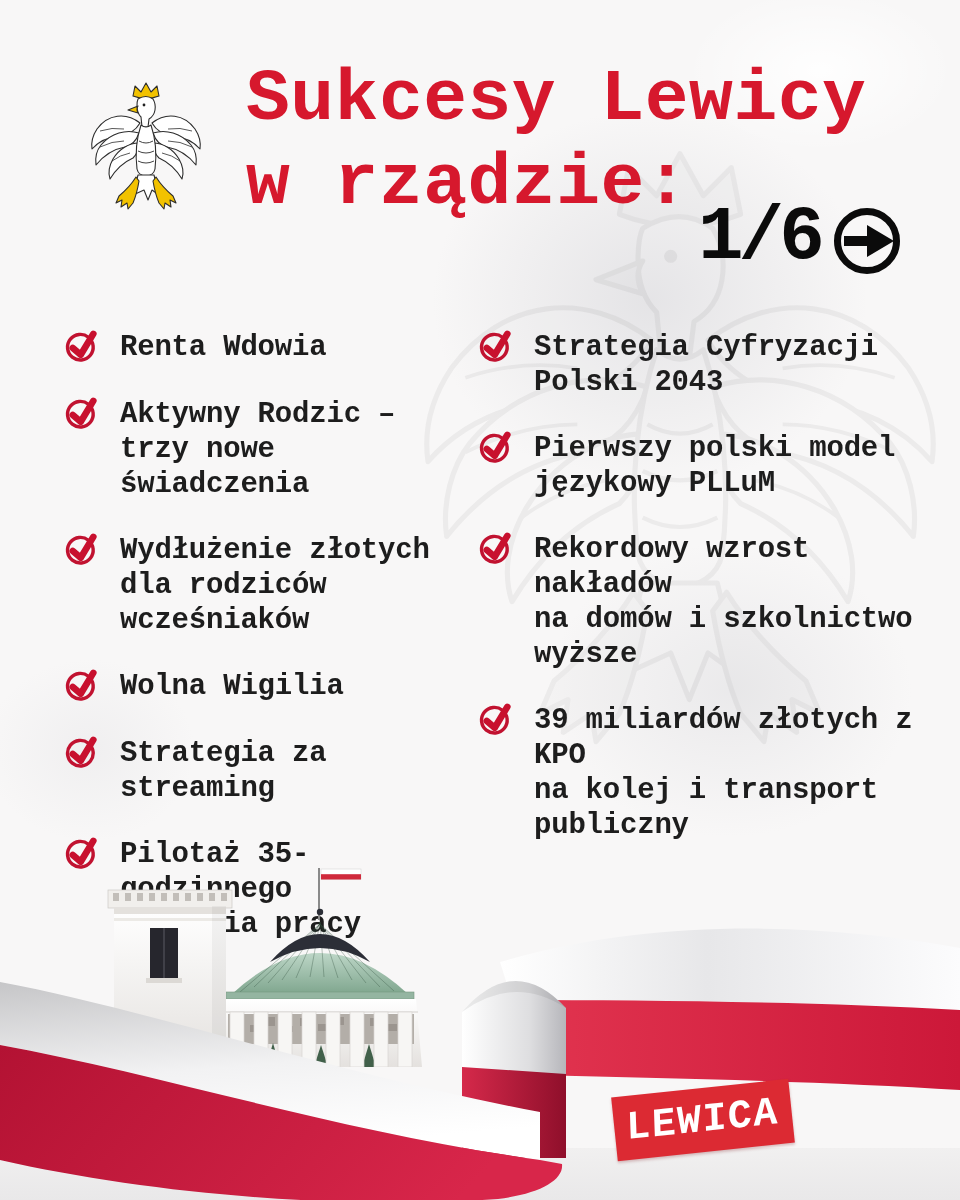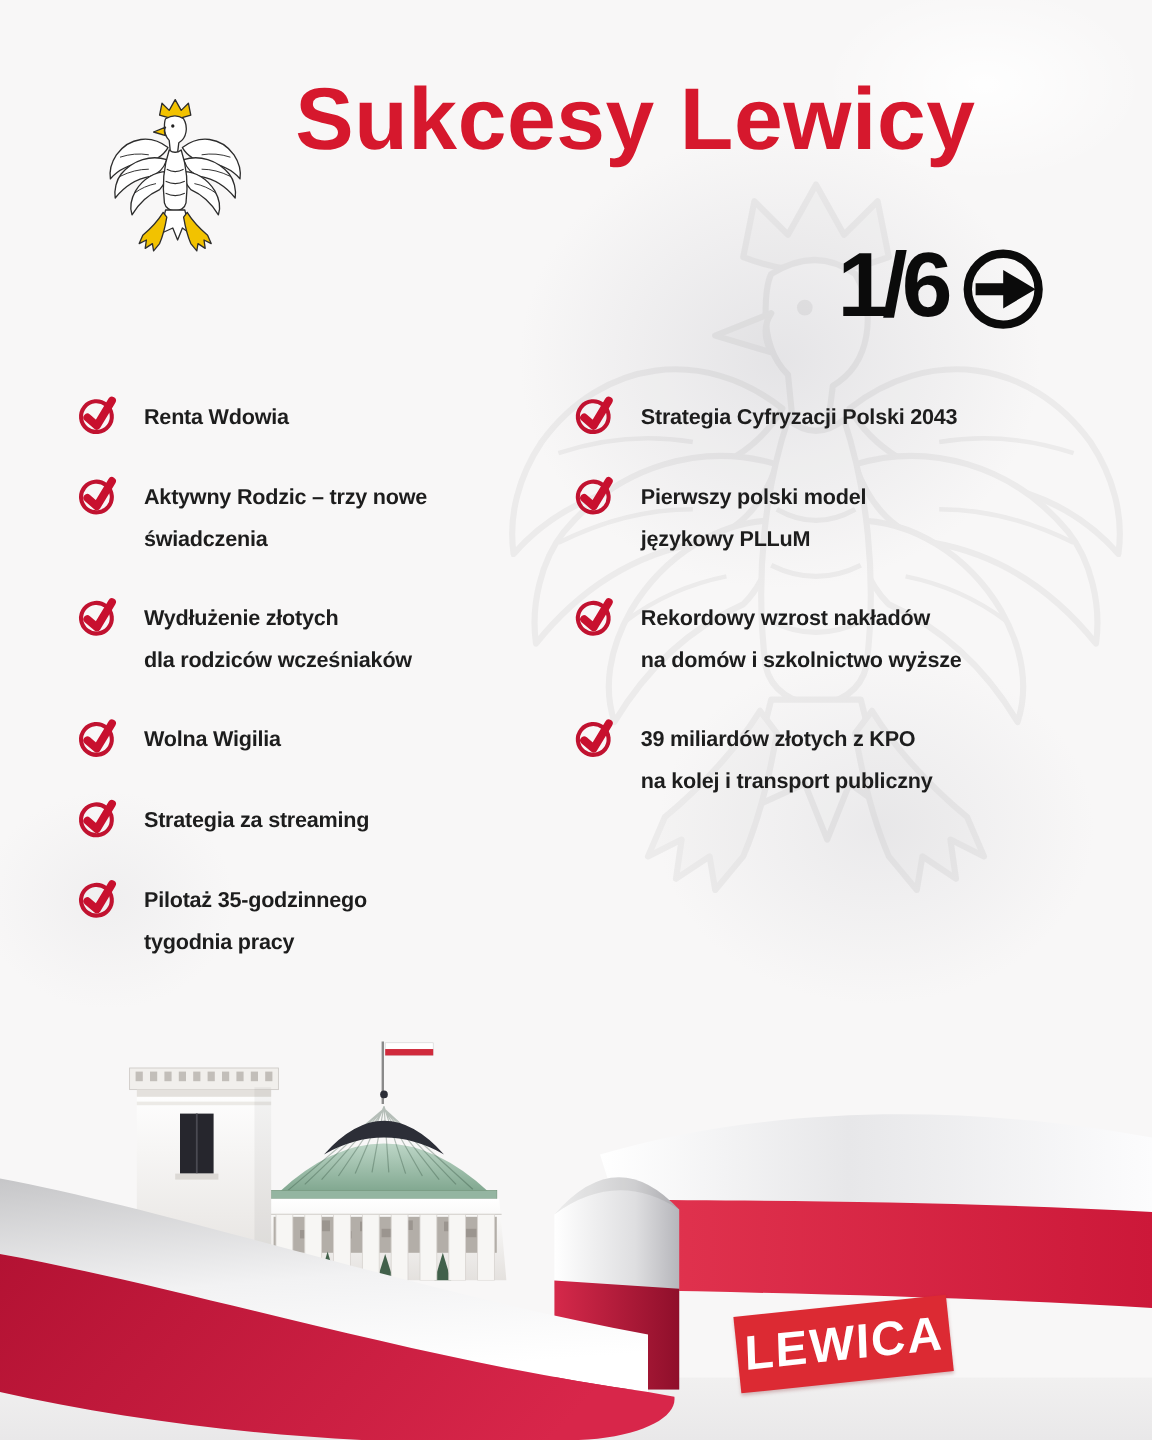--- a/index.html
+++ b/index.html
@@ -7,6 +7,7 @@
   #stage{
     position:relative; width:960px; height:1200px; overflow:hidden;
     background:#f8f7f7;
+    font-family:Liberation Mono, monospace;
   }
   
   .blob{position:absolute; pointer-events:none;}

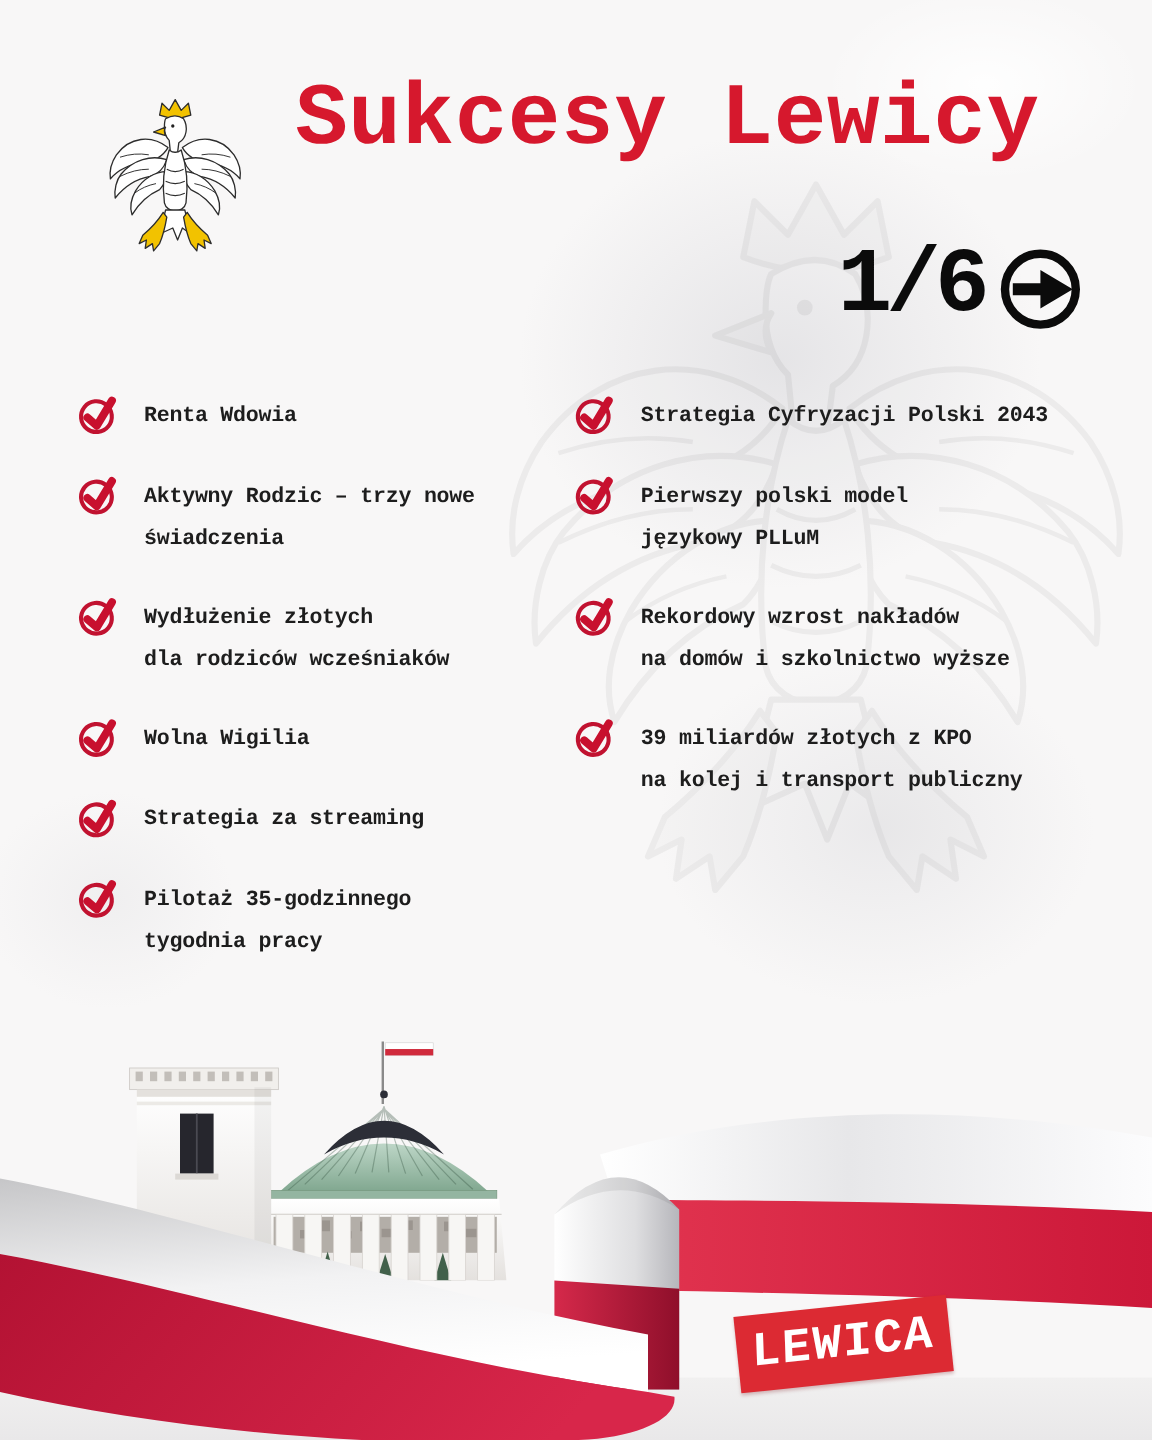--- a/index.html
+++ b/index.html
@@ -101,6 +101,7 @@
 
   <div class="title">
     <div>Sukcesy Lewicy</div>
+    <div>w rządzie:</div>
   </div>
 
   <div class="pager">

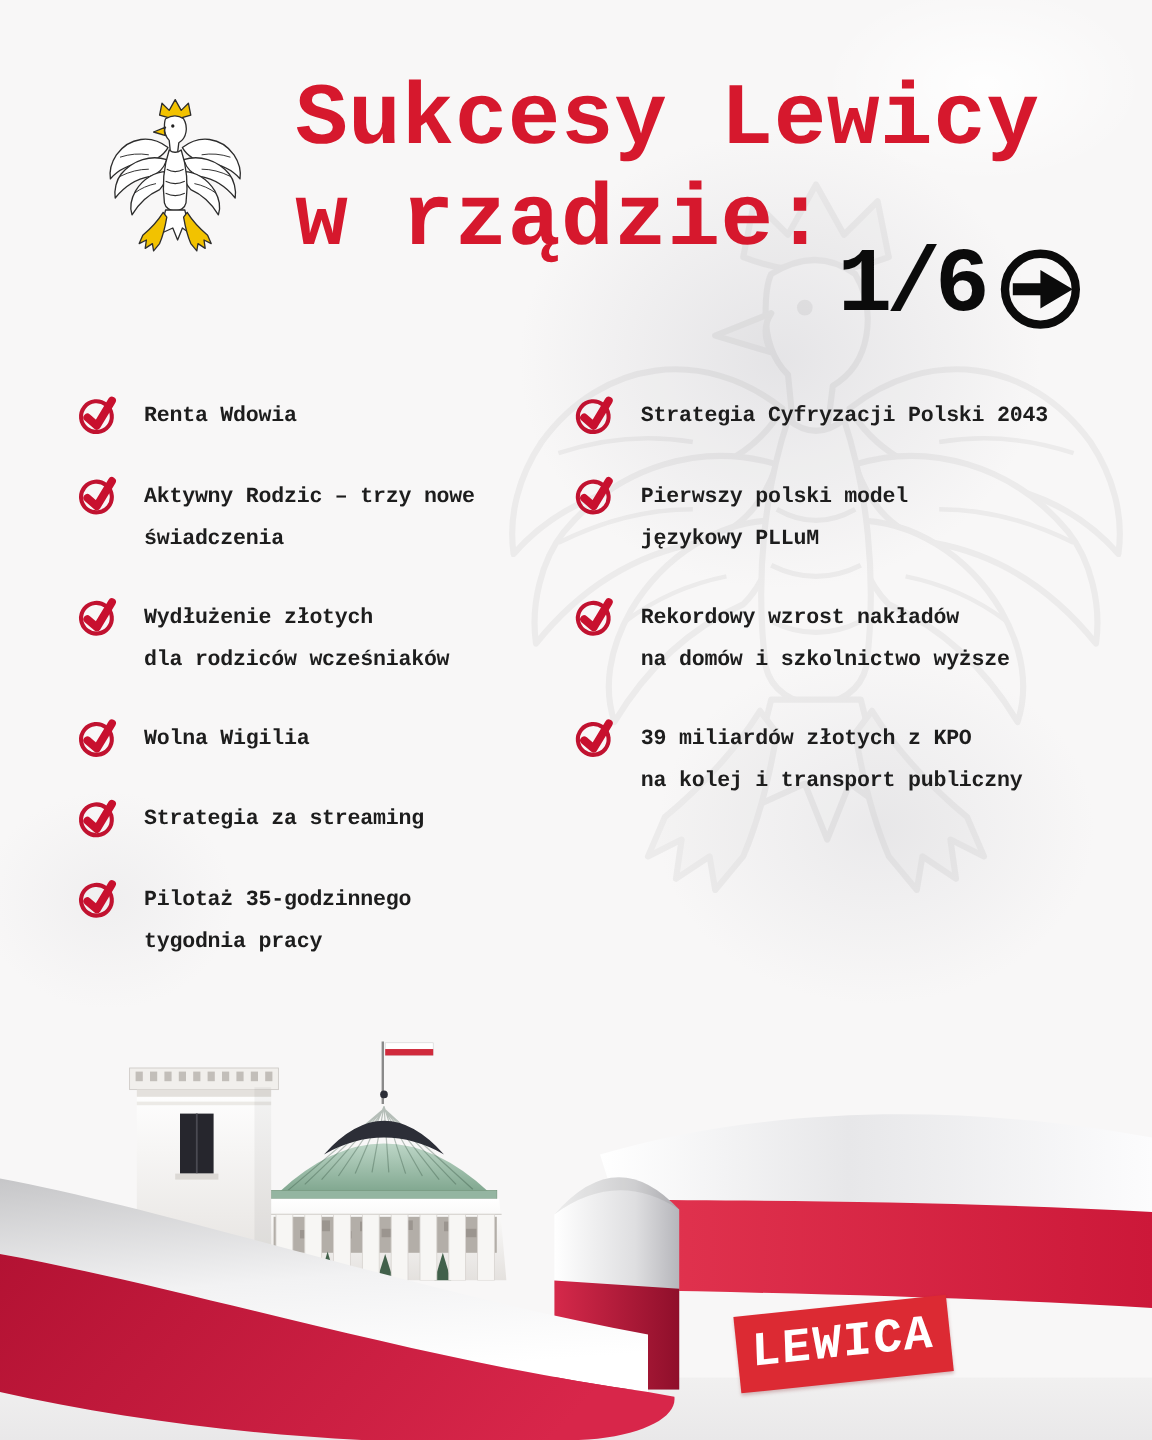--- a/index.html
+++ b/index.html
@@ -42,7 +42,7 @@
   .check{flex:0 0 38px; width:38px; height:38px; margin-top:-4px; transform:rotate(-6deg);}
   .item-text{
     white-space:pre-line; color:#1d1d1d; font-weight:700;
-    font-size:18px; line-height:35px; letter-spacing:-0.2px; padding-top:0px;
+    font-size:29px; line-height:35px; letter-spacing:-0.2px; padding-top:0px;
   }
 
   

